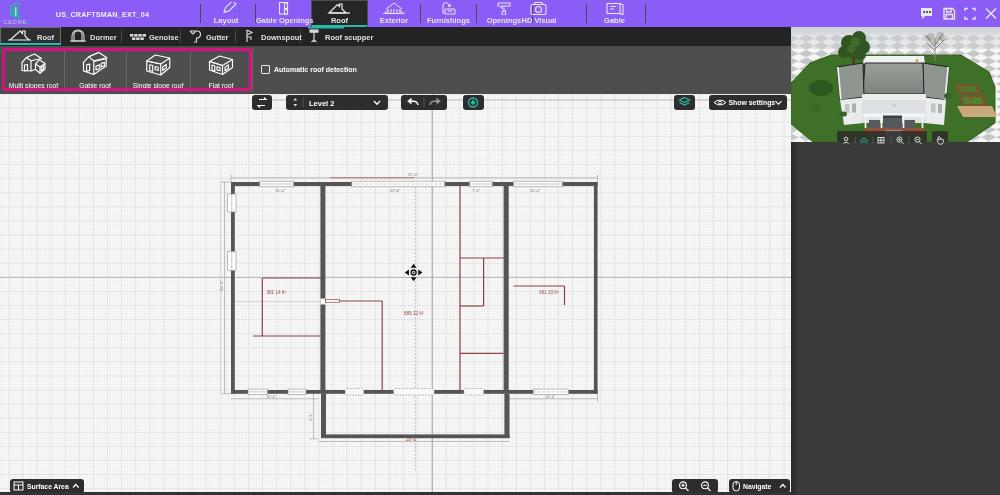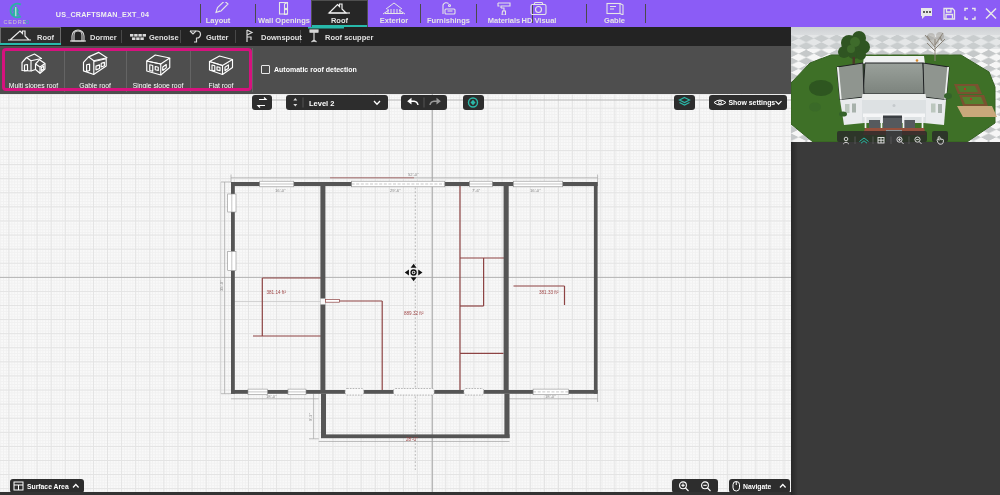--- a/index.html
+++ b/index.html
@@ -81,7 +81,7 @@
         <div class="teal"></div>
       </div>
 
-    <div class="tab" style="left:192px;width:52px">
+    <div class="tab" style="left:200px;width:52px">
       <svg class="ic" viewBox="0 0 56 13">
           <g stroke="#e6e6e6" stroke-width="1.1" fill="none">
         <path d="M 24 10.5 L 25.5 5.5 L 32.5 -1 L 36 2 L 29 9 Z M 24 10.5 L 28 9"></path>

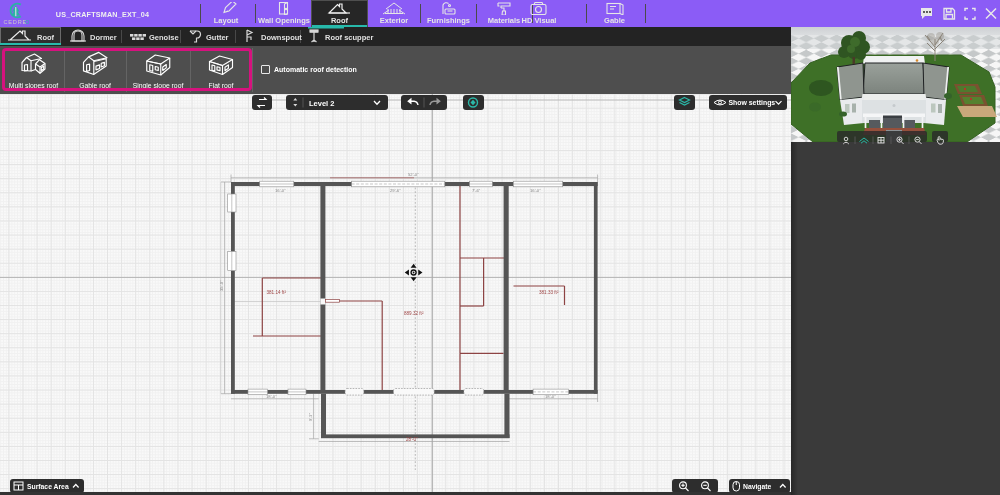--- a/index.html
+++ b/index.html
@@ -98,7 +98,7 @@
             <circle cx="30" cy="7" r="0.7" fill="#e6e6e6"></circle>
       </g>
         </svg>
-      <div class="tx">Wall Openings</div>
+      <div class="tx">Gable Openings</div>
     </div>
 
     <div class="tab" style="left:311px;width:57px">

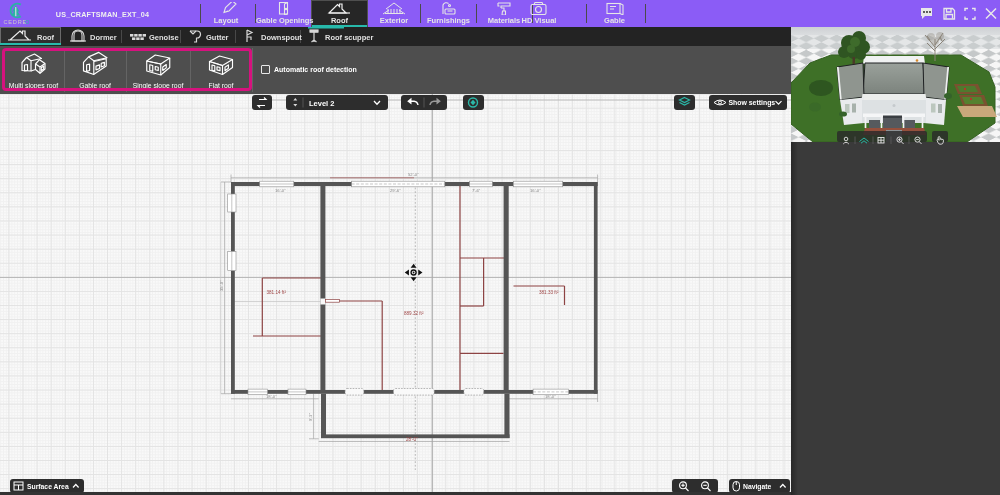--- a/index.html
+++ b/index.html
@@ -143,7 +143,7 @@
             <path d="M 24 6 L 27 6 L 27 9 M 25.5 9 L 28.5 9 L 28.5 13 L 25 13 Z"></path>
       </g>
         </svg>
-      <div class="tx">Materials</div>
+      <div class="tx">Openings</div>
     </div>
 
     <div class="tab" style="left:512px;width:54px">

